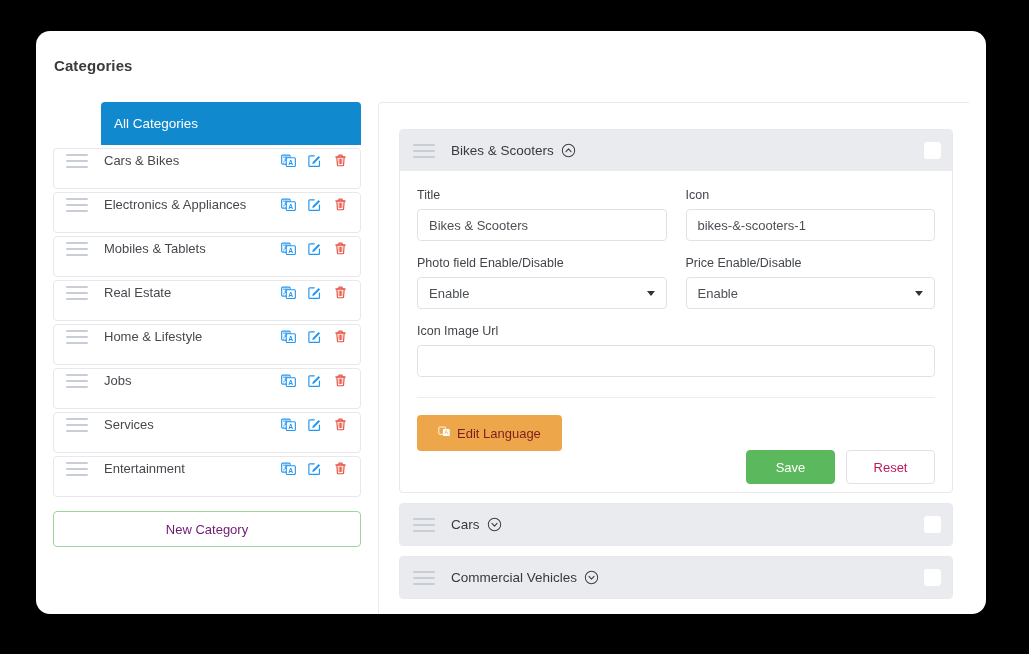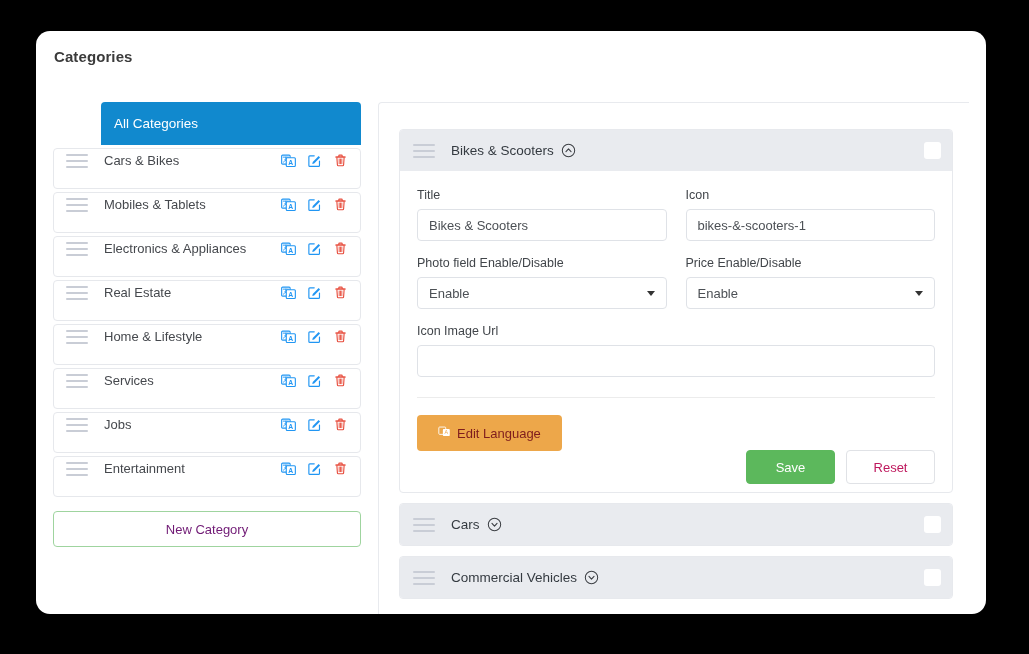--- a/index.html
+++ b/index.html
@@ -24,7 +24,7 @@
   
   #page-title {
     position: absolute;
-    left: 18px; top: 17px;
+    left: 18px; top: 26px;
     font-size: 15px;
     font-weight: bold;
     color: #3b3b3b;

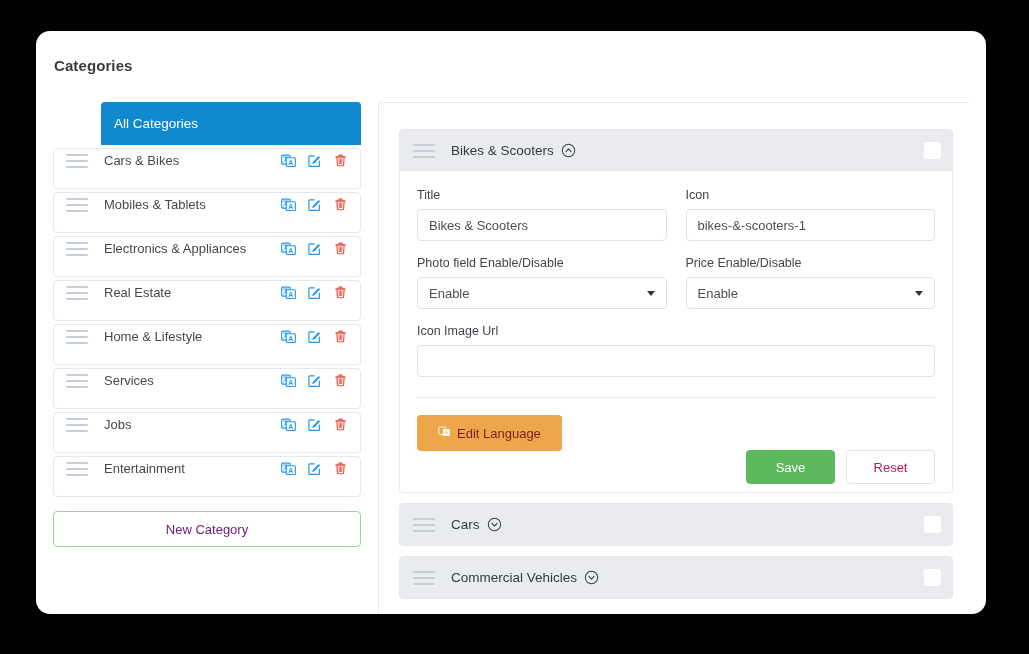--- a/index.html
+++ b/index.html
@@ -298,33 +298,33 @@
             <i></i>
             <i></i>
           </span>
+          <span class="cat-name">Electronics &amp; Appliances</span>
+          <span class="cat-actions">
+            <span class="act-ico"><svg viewBox="0 0 16 16" width="15" height="15">
+                <rect x="0.7" y="2.2" width="9" height="9.6" rx="1" fill="none" stroke="#2196f3" stroke-width="1.2"></rect>
+                <path d="M2.4 4.4h5.6M5.2 4.4v1.1c0 1.9-1 3.2-2.5 4.2M4.2 7.2c.9 1.2 2 2 3.3 2.4" fill="none" stroke="#2196f3" stroke-width="1" stroke-linecap="round"></path>
+                <rect x="5.6" y="5" width="9.7" height="9.4" rx="1" fill="#ffffff" stroke="#2196f3" stroke-width="1.2"></rect>
+                <text x="10.4" y="12.3" font-size="7.2" font-family="Liberation Sans, sans-serif" font-weight="bold" fill="#2196f3" text-anchor="middle">A</text>
+              </svg></span>
+            <span class="act-ico"><svg viewBox="0 0 16 16" width="15" height="15">
+                <path d="M13.3 8.6v4.6a1 1 0 0 1-1 1H3a1 1 0 0 1-1-1V4a1 1 0 0 1 1-1h4.7" fill="none" stroke="#2196f3" stroke-width="1.25" stroke-linecap="round"></path>
+                <path d="M6.1 9.6 12.4 3.3l1.5 1.5-6.3 6.3-2 .5z" fill="#2196f3"></path>
+              </svg></span>
+            <span class="act-ico"><svg viewBox="0 0 16 16" width="15" height="15">
+                <path d="M2.8 4.2h10.4" stroke="#e74c3c" stroke-width="1.2" stroke-linecap="round"></path>
+                <path d="M6.2 4.2V2.9a.7.7 0 0 1 .7-.7h2.2a.7.7 0 0 1 .7.7v1.3" fill="none" stroke="#e74c3c" stroke-width="1.2"></path>
+                <path d="M4.1 4.2h7.8l-.6 8.5a1 1 0 0 1-1 .95H5.7a1 1 0 0 1-1-.95z" fill="none" stroke="#e74c3c" stroke-width="1.2"></path>
+                <path d="M6.6 6.4v5M8 6.4v5M9.4 6.4v5" stroke="#e74c3c" stroke-width=".95" stroke-linecap="round"></path>
+              </svg></span>
+          </span>
+        </div>
+        <div class="cat-row">
+          <span class="drag-handle">
+            <i></i>
+            <i></i>
+            <i></i>
+          </span>
           <span class="cat-name">Mobiles &amp; Tablets</span>
-          <span class="cat-actions">
-            <span class="act-ico"><svg viewBox="0 0 16 16" width="15" height="15">
-                <rect x="0.7" y="2.2" width="9" height="9.6" rx="1" fill="none" stroke="#2196f3" stroke-width="1.2"></rect>
-                <path d="M2.4 4.4h5.6M5.2 4.4v1.1c0 1.9-1 3.2-2.5 4.2M4.2 7.2c.9 1.2 2 2 3.3 2.4" fill="none" stroke="#2196f3" stroke-width="1" stroke-linecap="round"></path>
-                <rect x="5.6" y="5" width="9.7" height="9.4" rx="1" fill="#ffffff" stroke="#2196f3" stroke-width="1.2"></rect>
-                <text x="10.4" y="12.3" font-size="7.2" font-family="Liberation Sans, sans-serif" font-weight="bold" fill="#2196f3" text-anchor="middle">A</text>
-              </svg></span>
-            <span class="act-ico"><svg viewBox="0 0 16 16" width="15" height="15">
-                <path d="M13.3 8.6v4.6a1 1 0 0 1-1 1H3a1 1 0 0 1-1-1V4a1 1 0 0 1 1-1h4.7" fill="none" stroke="#2196f3" stroke-width="1.25" stroke-linecap="round"></path>
-                <path d="M6.1 9.6 12.4 3.3l1.5 1.5-6.3 6.3-2 .5z" fill="#2196f3"></path>
-              </svg></span>
-            <span class="act-ico"><svg viewBox="0 0 16 16" width="15" height="15">
-                <path d="M2.8 4.2h10.4" stroke="#e74c3c" stroke-width="1.2" stroke-linecap="round"></path>
-                <path d="M6.2 4.2V2.9a.7.7 0 0 1 .7-.7h2.2a.7.7 0 0 1 .7.7v1.3" fill="none" stroke="#e74c3c" stroke-width="1.2"></path>
-                <path d="M4.1 4.2h7.8l-.6 8.5a1 1 0 0 1-1 .95H5.7a1 1 0 0 1-1-.95z" fill="none" stroke="#e74c3c" stroke-width="1.2"></path>
-                <path d="M6.6 6.4v5M8 6.4v5M9.4 6.4v5" stroke="#e74c3c" stroke-width=".95" stroke-linecap="round"></path>
-              </svg></span>
-          </span>
-        </div>
-        <div class="cat-row">
-          <span class="drag-handle">
-            <i></i>
-            <i></i>
-            <i></i>
-          </span>
-          <span class="cat-name">Electronics &amp; Appliances</span>
           <span class="cat-actions">
             <span class="act-ico"><svg viewBox="0 0 16 16" width="15" height="15">
                 <rect x="0.7" y="2.2" width="9" height="9.6" rx="1" fill="none" stroke="#2196f3" stroke-width="1.2"></rect>

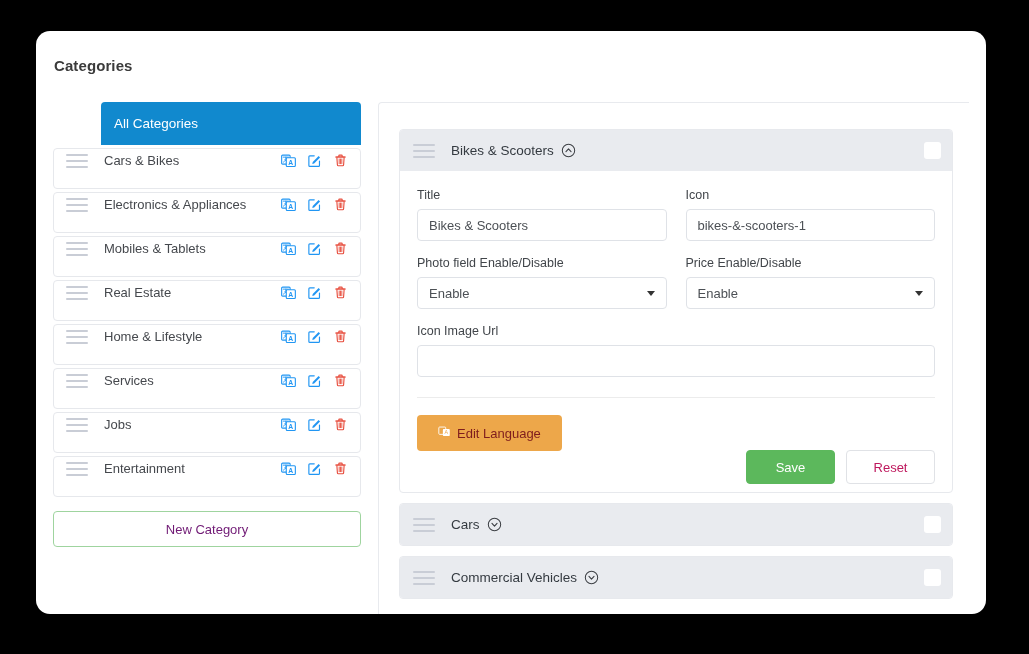--- a/index.html
+++ b/index.html
@@ -402,33 +402,33 @@
             <i></i>
             <i></i>
           </span>
+          <span class="cat-name">Jobs</span>
+          <span class="cat-actions">
+            <span class="act-ico"><svg viewBox="0 0 16 16" width="15" height="15">
+                <rect x="0.7" y="2.2" width="9" height="9.6" rx="1" fill="none" stroke="#2196f3" stroke-width="1.2"></rect>
+                <path d="M2.4 4.4h5.6M5.2 4.4v1.1c0 1.9-1 3.2-2.5 4.2M4.2 7.2c.9 1.2 2 2 3.3 2.4" fill="none" stroke="#2196f3" stroke-width="1" stroke-linecap="round"></path>
+                <rect x="5.6" y="5" width="9.7" height="9.4" rx="1" fill="#ffffff" stroke="#2196f3" stroke-width="1.2"></rect>
+                <text x="10.4" y="12.3" font-size="7.2" font-family="Liberation Sans, sans-serif" font-weight="bold" fill="#2196f3" text-anchor="middle">A</text>
+              </svg></span>
+            <span class="act-ico"><svg viewBox="0 0 16 16" width="15" height="15">
+                <path d="M13.3 8.6v4.6a1 1 0 0 1-1 1H3a1 1 0 0 1-1-1V4a1 1 0 0 1 1-1h4.7" fill="none" stroke="#2196f3" stroke-width="1.25" stroke-linecap="round"></path>
+                <path d="M6.1 9.6 12.4 3.3l1.5 1.5-6.3 6.3-2 .5z" fill="#2196f3"></path>
+              </svg></span>
+            <span class="act-ico"><svg viewBox="0 0 16 16" width="15" height="15">
+                <path d="M2.8 4.2h10.4" stroke="#e74c3c" stroke-width="1.2" stroke-linecap="round"></path>
+                <path d="M6.2 4.2V2.9a.7.7 0 0 1 .7-.7h2.2a.7.7 0 0 1 .7.7v1.3" fill="none" stroke="#e74c3c" stroke-width="1.2"></path>
+                <path d="M4.1 4.2h7.8l-.6 8.5a1 1 0 0 1-1 .95H5.7a1 1 0 0 1-1-.95z" fill="none" stroke="#e74c3c" stroke-width="1.2"></path>
+                <path d="M6.6 6.4v5M8 6.4v5M9.4 6.4v5" stroke="#e74c3c" stroke-width=".95" stroke-linecap="round"></path>
+              </svg></span>
+          </span>
+        </div>
+        <div class="cat-row">
+          <span class="drag-handle">
+            <i></i>
+            <i></i>
+            <i></i>
+          </span>
           <span class="cat-name">Services</span>
-          <span class="cat-actions">
-            <span class="act-ico"><svg viewBox="0 0 16 16" width="15" height="15">
-                <rect x="0.7" y="2.2" width="9" height="9.6" rx="1" fill="none" stroke="#2196f3" stroke-width="1.2"></rect>
-                <path d="M2.4 4.4h5.6M5.2 4.4v1.1c0 1.9-1 3.2-2.5 4.2M4.2 7.2c.9 1.2 2 2 3.3 2.4" fill="none" stroke="#2196f3" stroke-width="1" stroke-linecap="round"></path>
-                <rect x="5.6" y="5" width="9.7" height="9.4" rx="1" fill="#ffffff" stroke="#2196f3" stroke-width="1.2"></rect>
-                <text x="10.4" y="12.3" font-size="7.2" font-family="Liberation Sans, sans-serif" font-weight="bold" fill="#2196f3" text-anchor="middle">A</text>
-              </svg></span>
-            <span class="act-ico"><svg viewBox="0 0 16 16" width="15" height="15">
-                <path d="M13.3 8.6v4.6a1 1 0 0 1-1 1H3a1 1 0 0 1-1-1V4a1 1 0 0 1 1-1h4.7" fill="none" stroke="#2196f3" stroke-width="1.25" stroke-linecap="round"></path>
-                <path d="M6.1 9.6 12.4 3.3l1.5 1.5-6.3 6.3-2 .5z" fill="#2196f3"></path>
-              </svg></span>
-            <span class="act-ico"><svg viewBox="0 0 16 16" width="15" height="15">
-                <path d="M2.8 4.2h10.4" stroke="#e74c3c" stroke-width="1.2" stroke-linecap="round"></path>
-                <path d="M6.2 4.2V2.9a.7.7 0 0 1 .7-.7h2.2a.7.7 0 0 1 .7.7v1.3" fill="none" stroke="#e74c3c" stroke-width="1.2"></path>
-                <path d="M4.1 4.2h7.8l-.6 8.5a1 1 0 0 1-1 .95H5.7a1 1 0 0 1-1-.95z" fill="none" stroke="#e74c3c" stroke-width="1.2"></path>
-                <path d="M6.6 6.4v5M8 6.4v5M9.4 6.4v5" stroke="#e74c3c" stroke-width=".95" stroke-linecap="round"></path>
-              </svg></span>
-          </span>
-        </div>
-        <div class="cat-row">
-          <span class="drag-handle">
-            <i></i>
-            <i></i>
-            <i></i>
-          </span>
-          <span class="cat-name">Jobs</span>
           <span class="cat-actions">
             <span class="act-ico"><svg viewBox="0 0 16 16" width="15" height="15">
                 <rect x="0.7" y="2.2" width="9" height="9.6" rx="1" fill="none" stroke="#2196f3" stroke-width="1.2"></rect>

